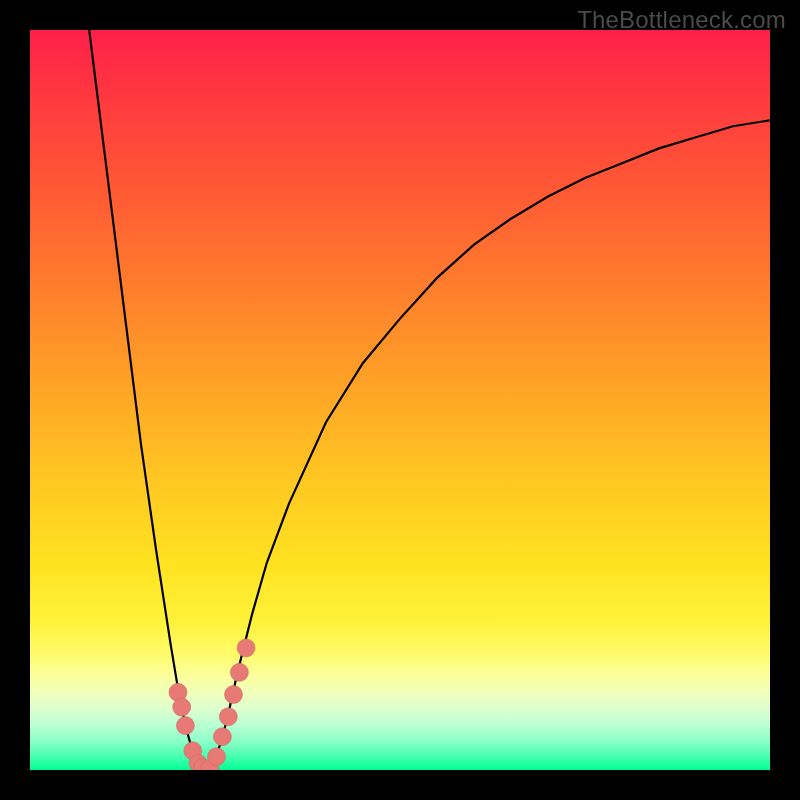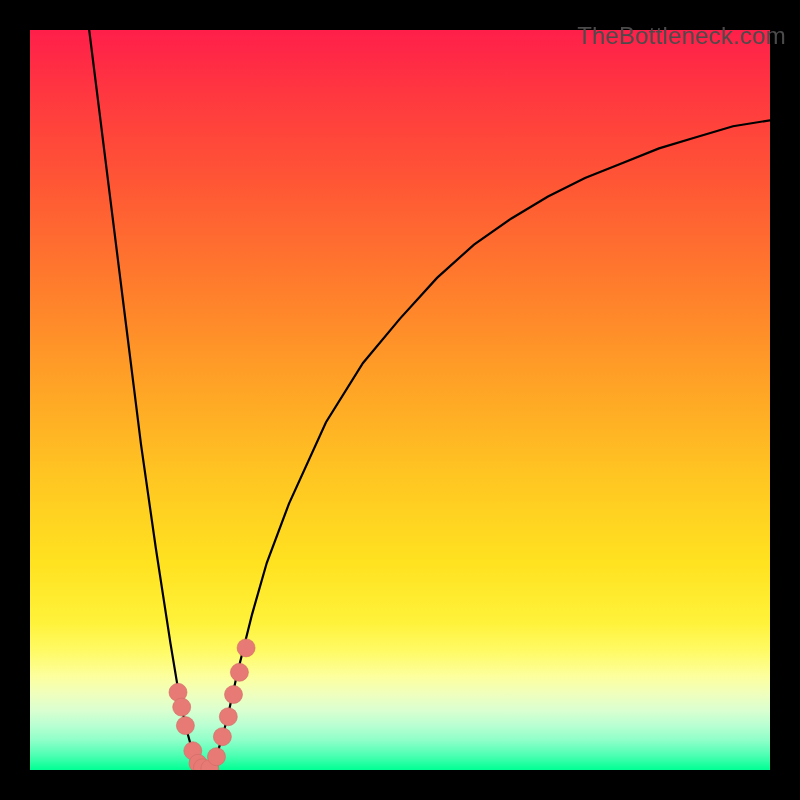--- a/index.html
+++ b/index.html
@@ -61,7 +61,6 @@
     font-weight: 500;
     letter-spacing: 0.2px;
     pointer-events: none;
-    margin-top: 16px;
   }
   svg.curve {
     position: absolute;

